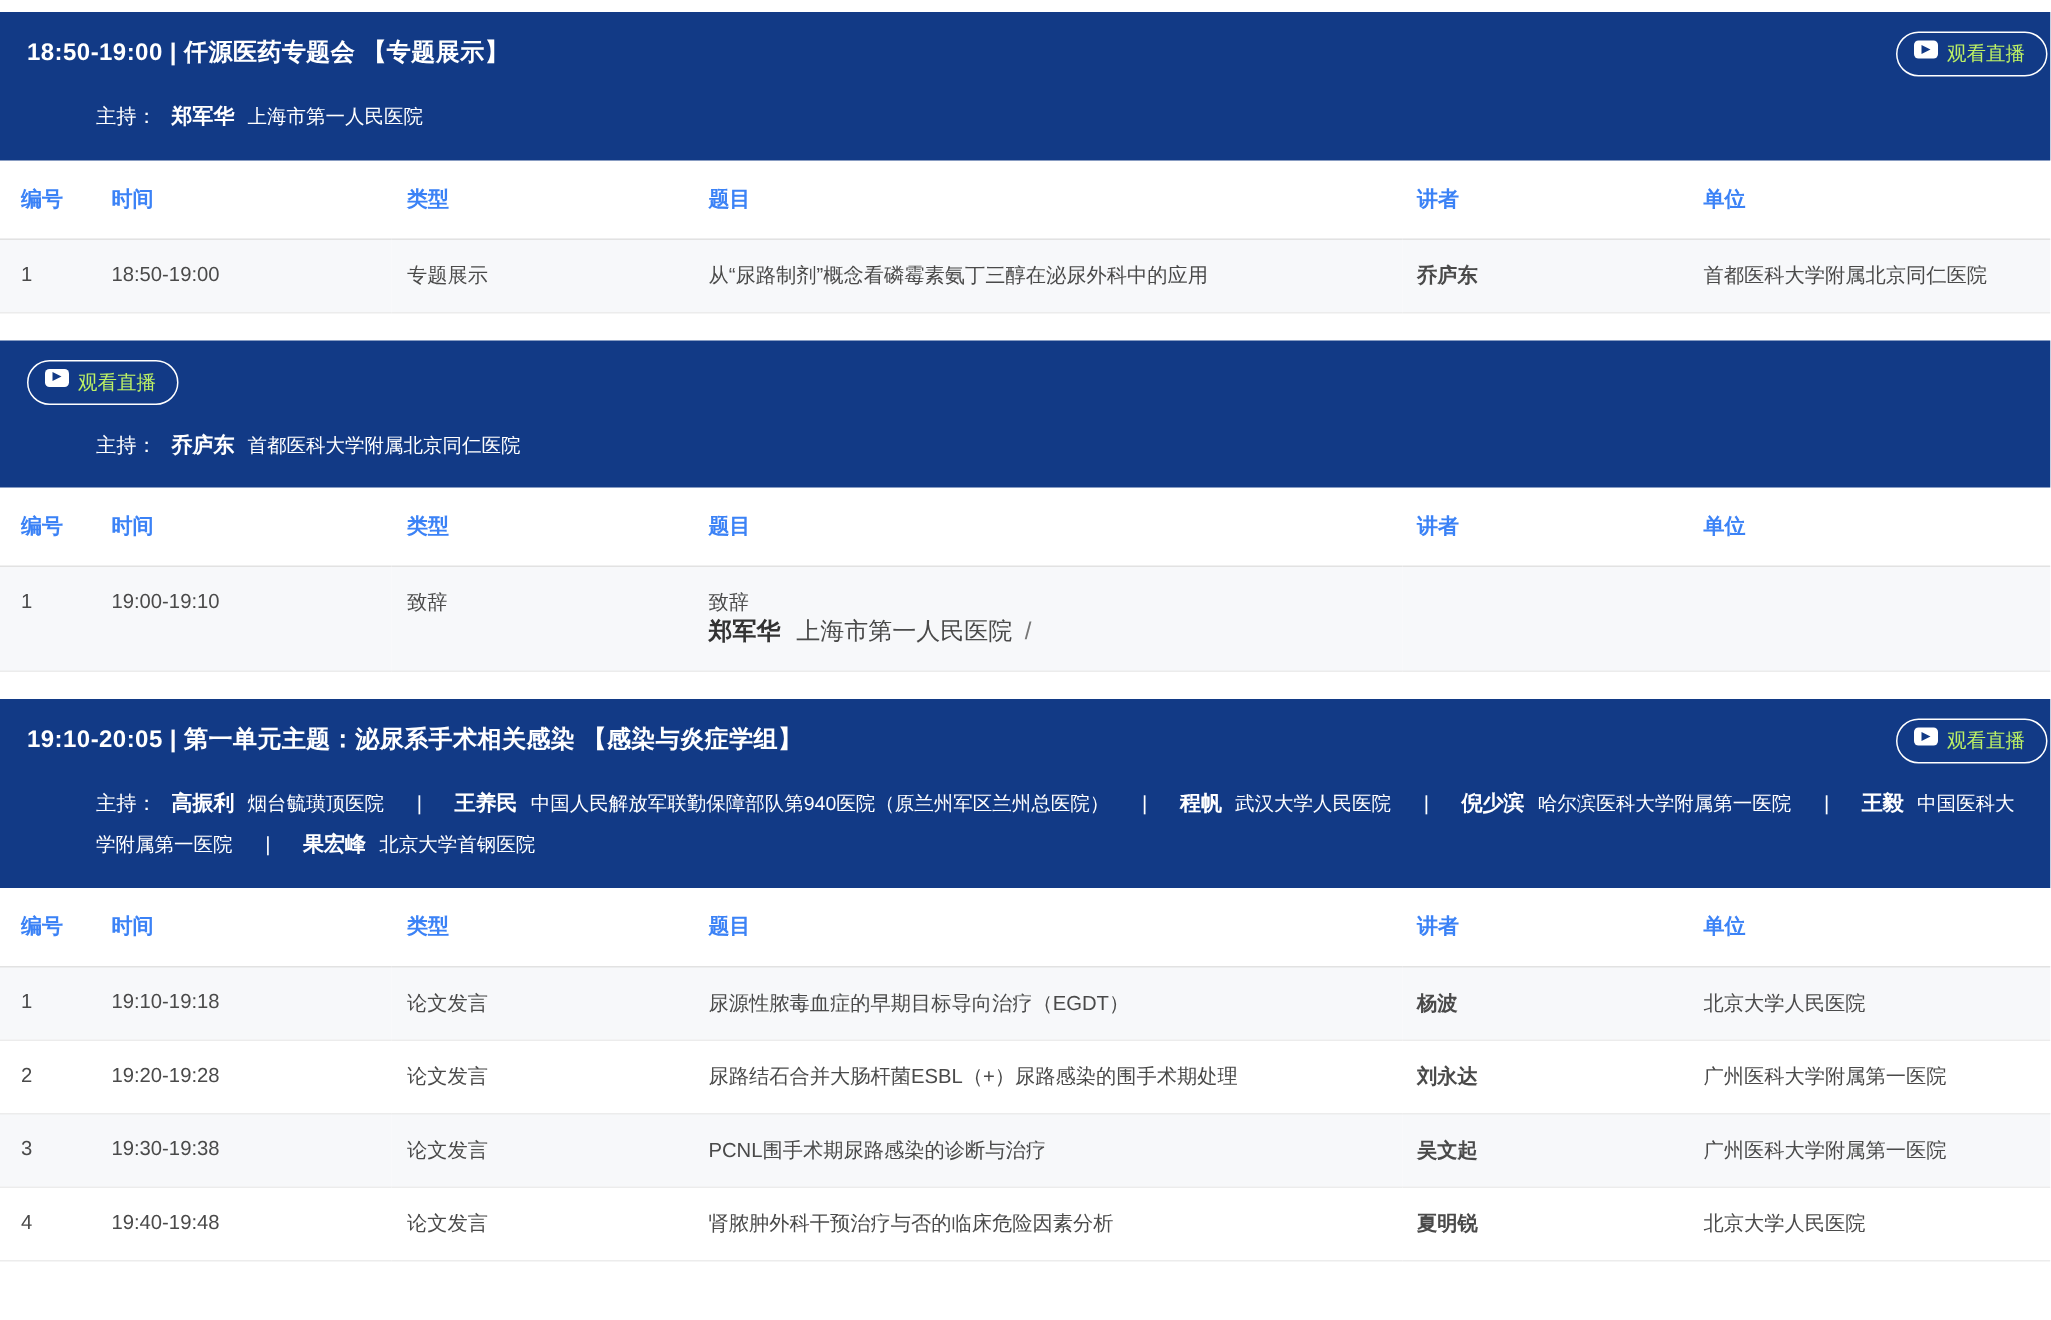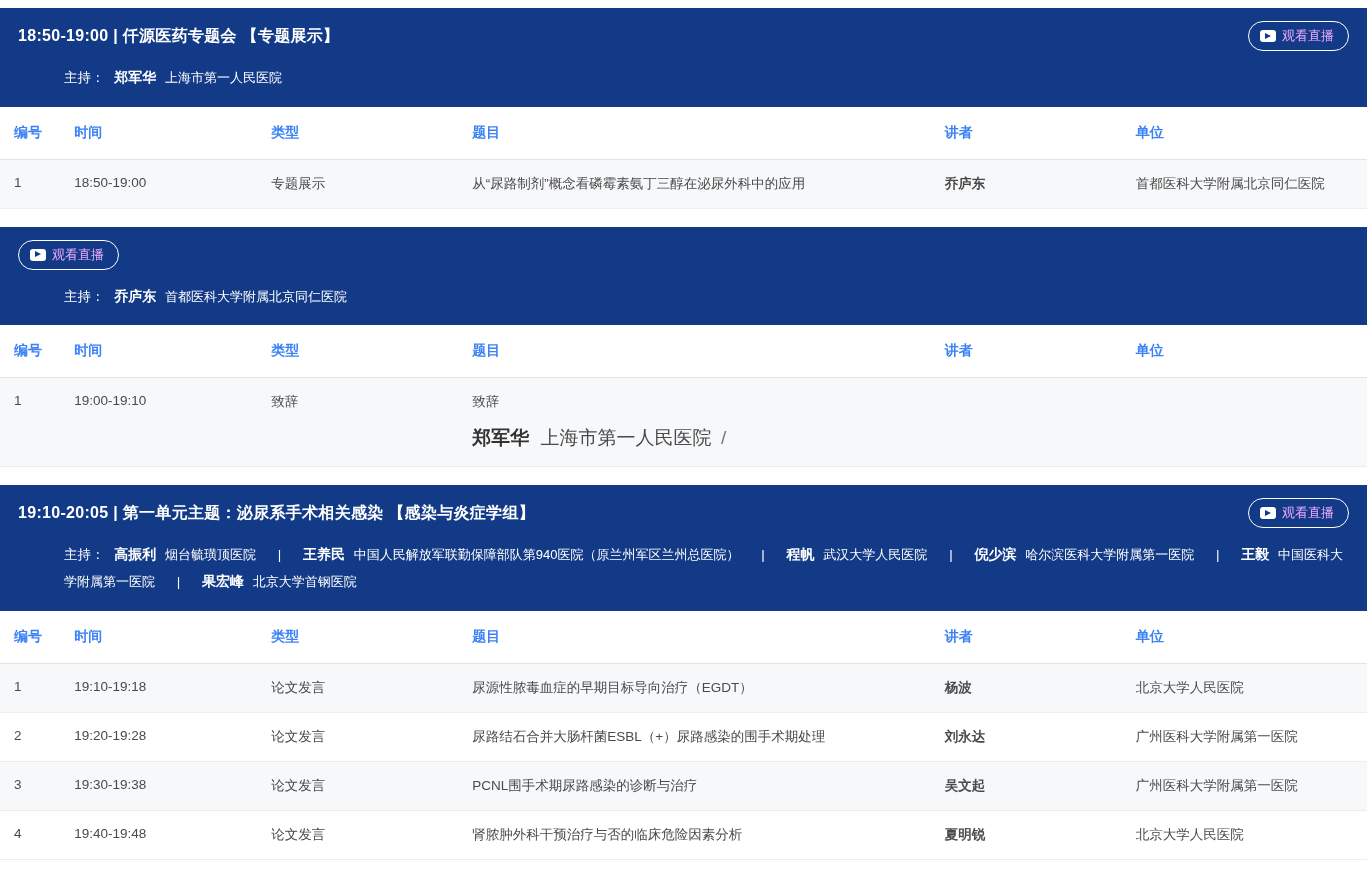--- a/index.html
+++ b/index.html
@@ -32,7 +32,7 @@
     display: flex;
     align-items: center;
     justify-content: space-between;
-    padding: 13px 18px 13px 18px;
+    padding: 13px 2px 13px 18px;
     min-height: 50px;
   }
   .session-title {

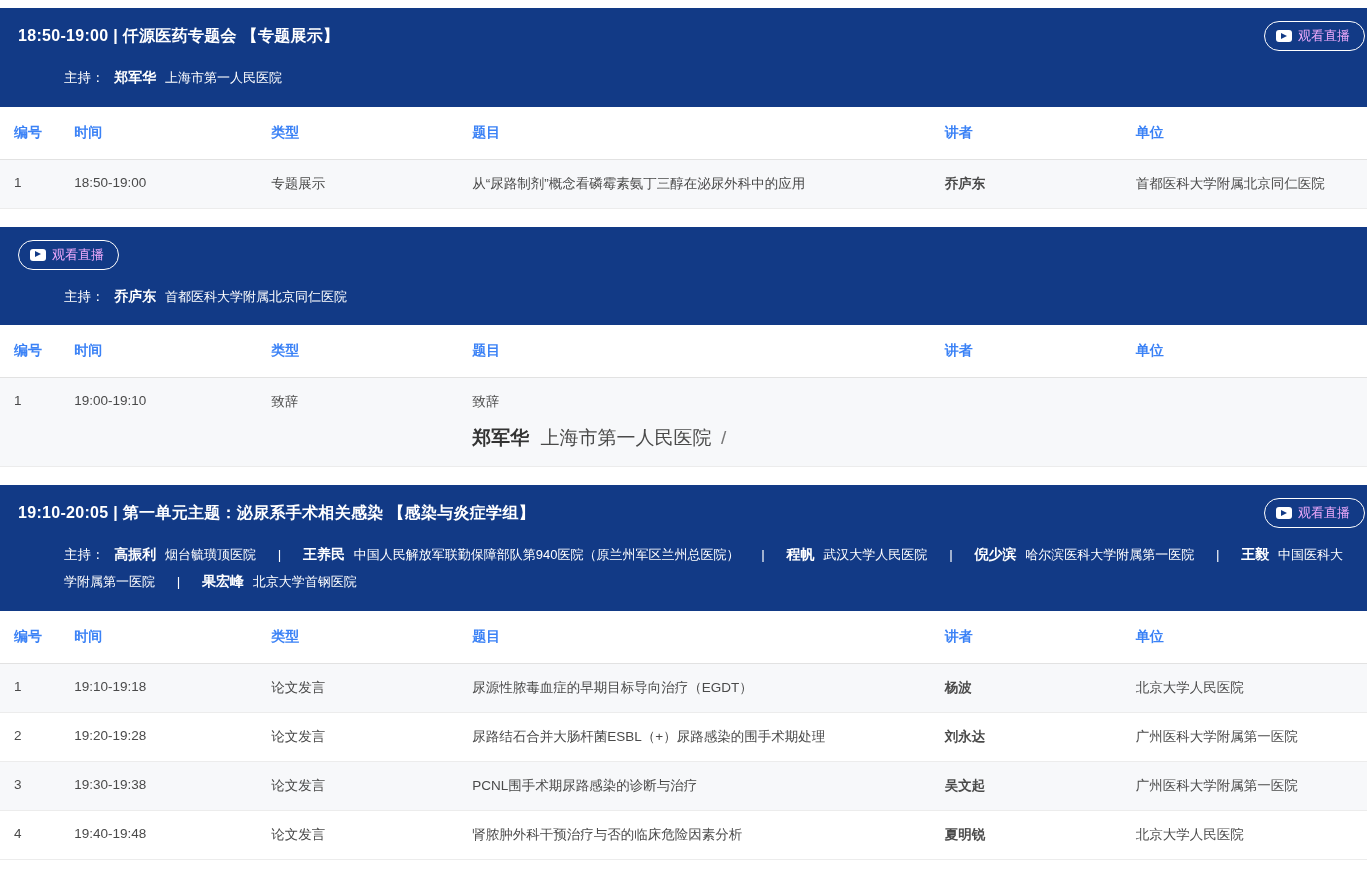--- a/index.html
+++ b/index.html
@@ -44,13 +44,13 @@
   .live-btn {
     flex: 0 0 auto;
     display: inline-flex;
-    align-items: center;
+    align-items: flex-start;
     gap: 6px;
     border: 1px solid #ffffff;
     border-radius: 16px;
     padding: 5px 14px 5px 11px;
     font-size: 13px;
-    color: #f0abfc;
+    color: #bef264;
     background: transparent;
     cursor: pointer;
     white-space: nowrap;

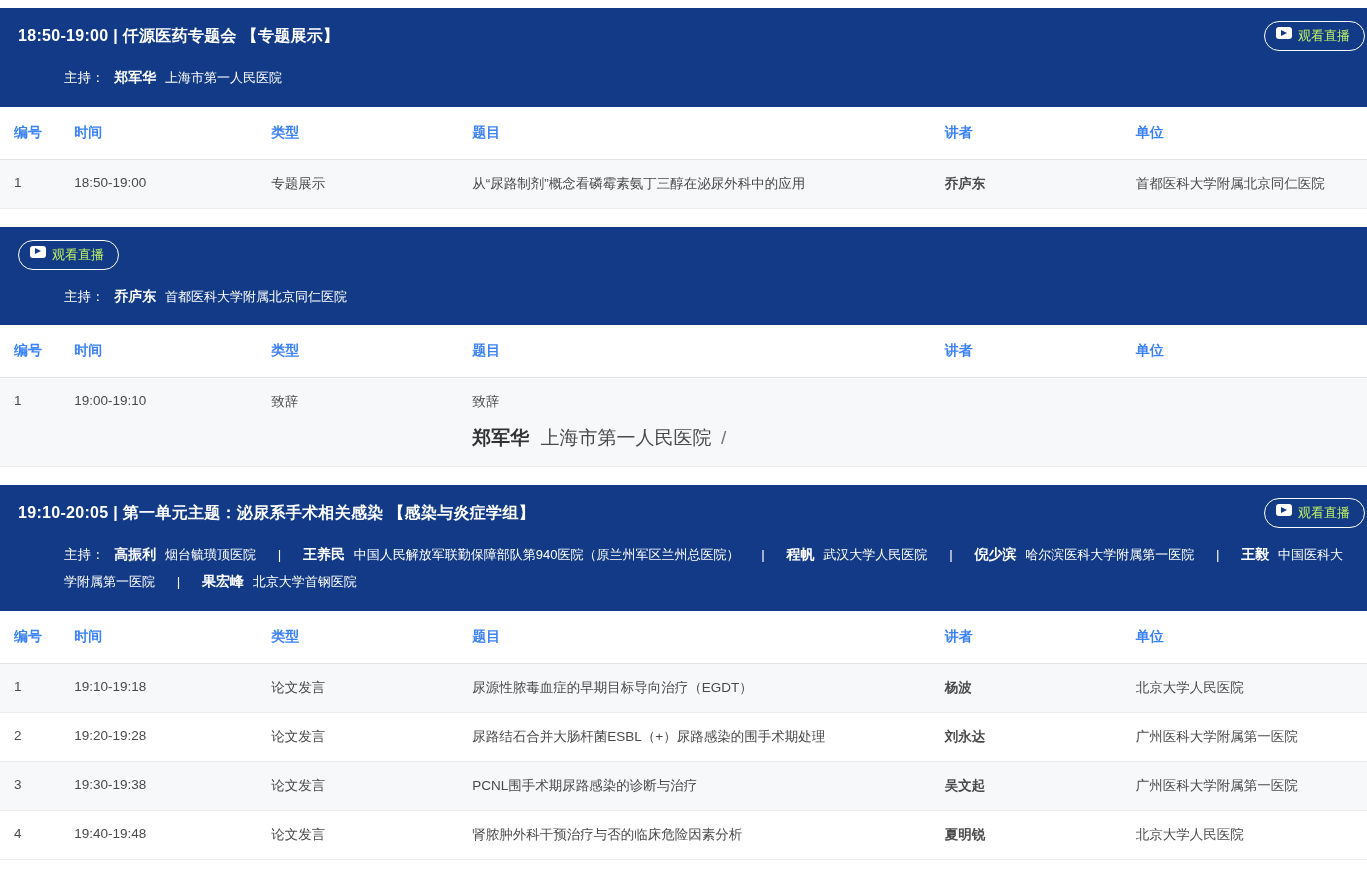--- a/index.html
+++ b/index.html
@@ -131,8 +131,8 @@
   .c-org   { width: 240px; margin-top: 18px; }
   .speaker-strong { font-weight: bold; color: #333333; }
   .sub-line {
-    margin-top: 14px;
-    font-size: 19px;
+    margin-top: 0;
+    font-size: 16px;
     color: #4a4a4a;
   }
   .sub-line .nm { font-weight: bold; color: #333333; margin-right: 6px; }

